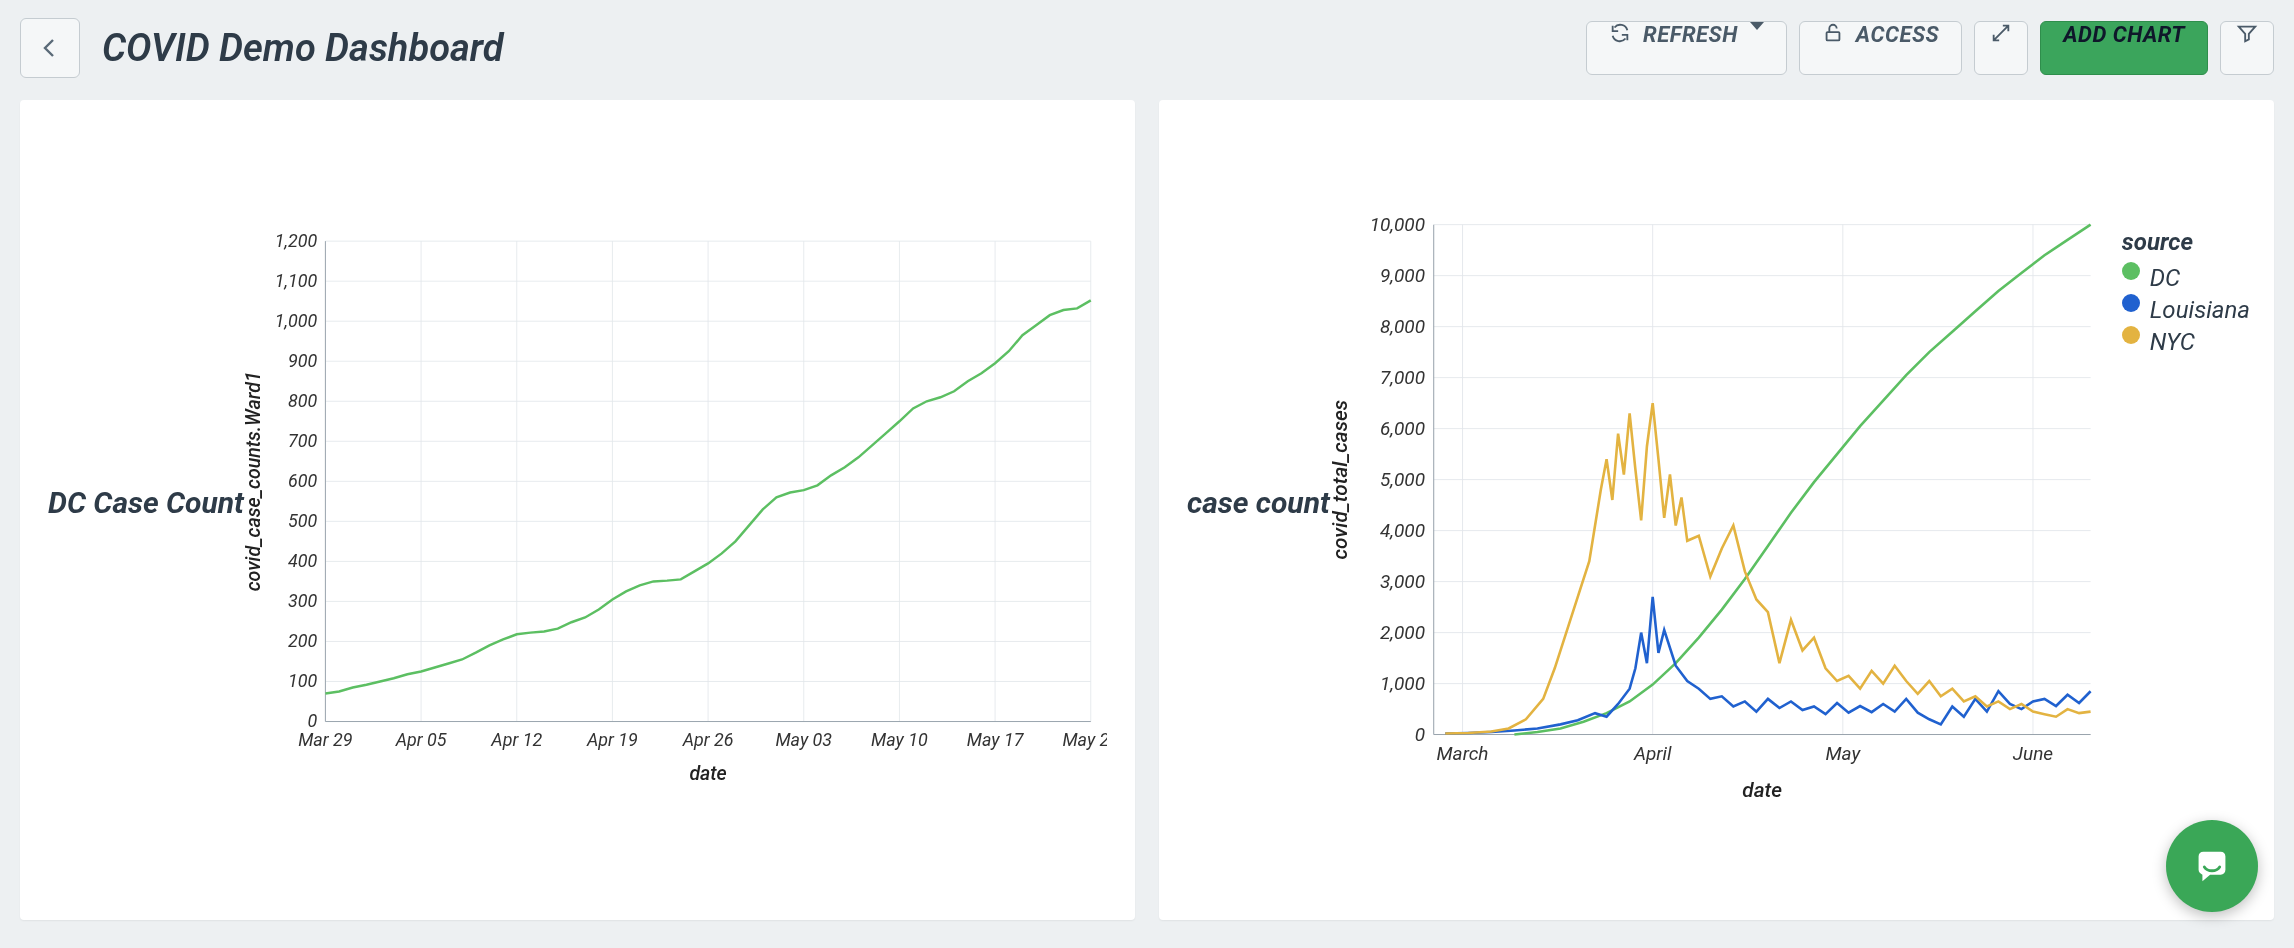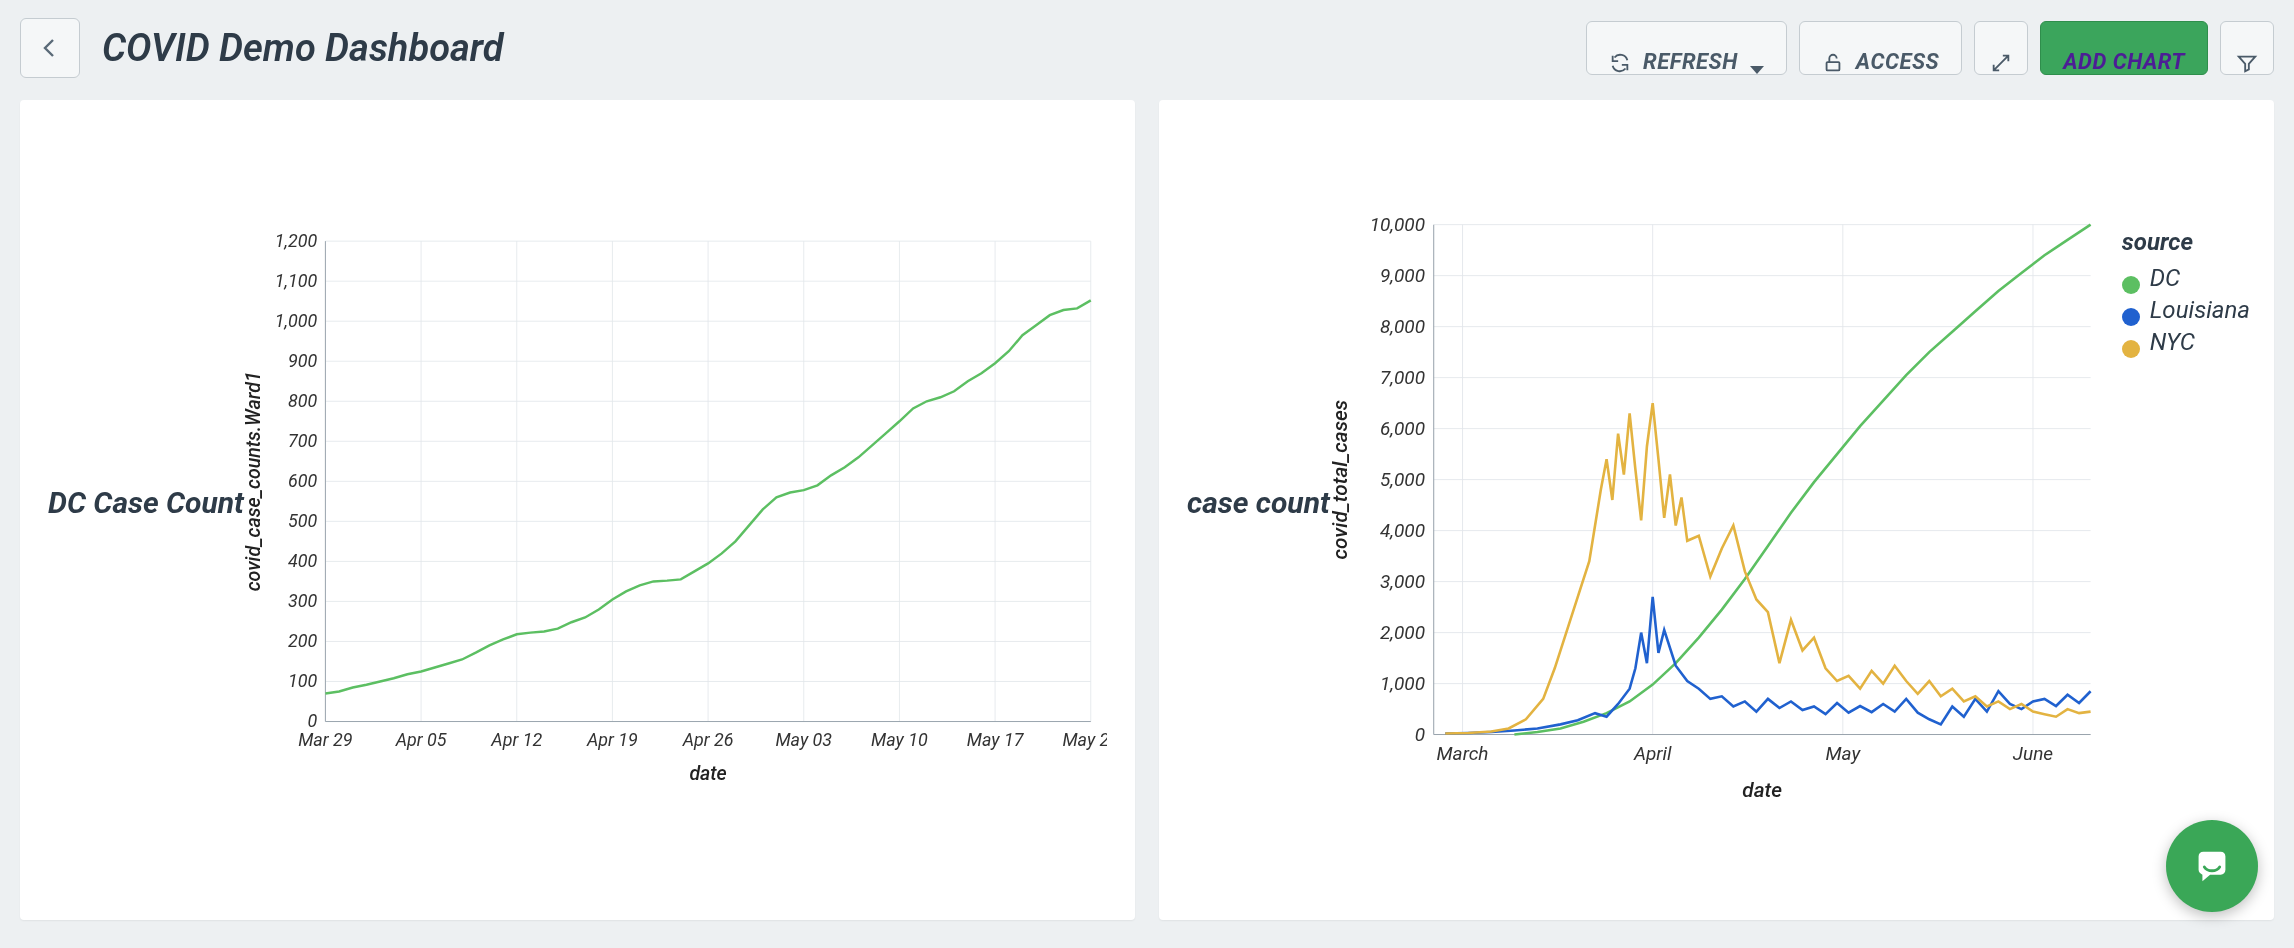--- a/index.html
+++ b/index.html
@@ -27,7 +27,7 @@
   .back-btn svg{width:24px;height:24px;fill:none;stroke:#5a6a78;stroke-width:2.4;}
   .title{font-size:38px;font-weight:600;flex:1;}
   .toolbar-right{display:flex;gap:12px;align-items:center;}
-  .btn{height:52px;padding:0 22px;border:1px solid var(--btn-border);border-radius:6px;background:var(--btn-bg);color:var(--btn-text);display:flex;align-items:flex-end;gap:12px;font-size:22px;font-weight:700;letter-spacing:.5px;cursor:pointer;}
+  .btn{height:52px;padding:0 22px;border:1px solid var(--btn-border);border-radius:6px;background:var(--btn-bg);color:var(--btn-text);display:flex;align-items:flex-start;gap:12px;font-size:22px;font-weight:700;letter-spacing:.5px;cursor:pointer;}
   .btn.square{width:52px;padding:0;justify-content:center;}
   .btn.primary{background:var(--green);border-color:var(--green-dark);color:#4c1d95;}
   .btn svg{width:22px;height:22px;fill:none;stroke:currentColor;stroke-width:2;}

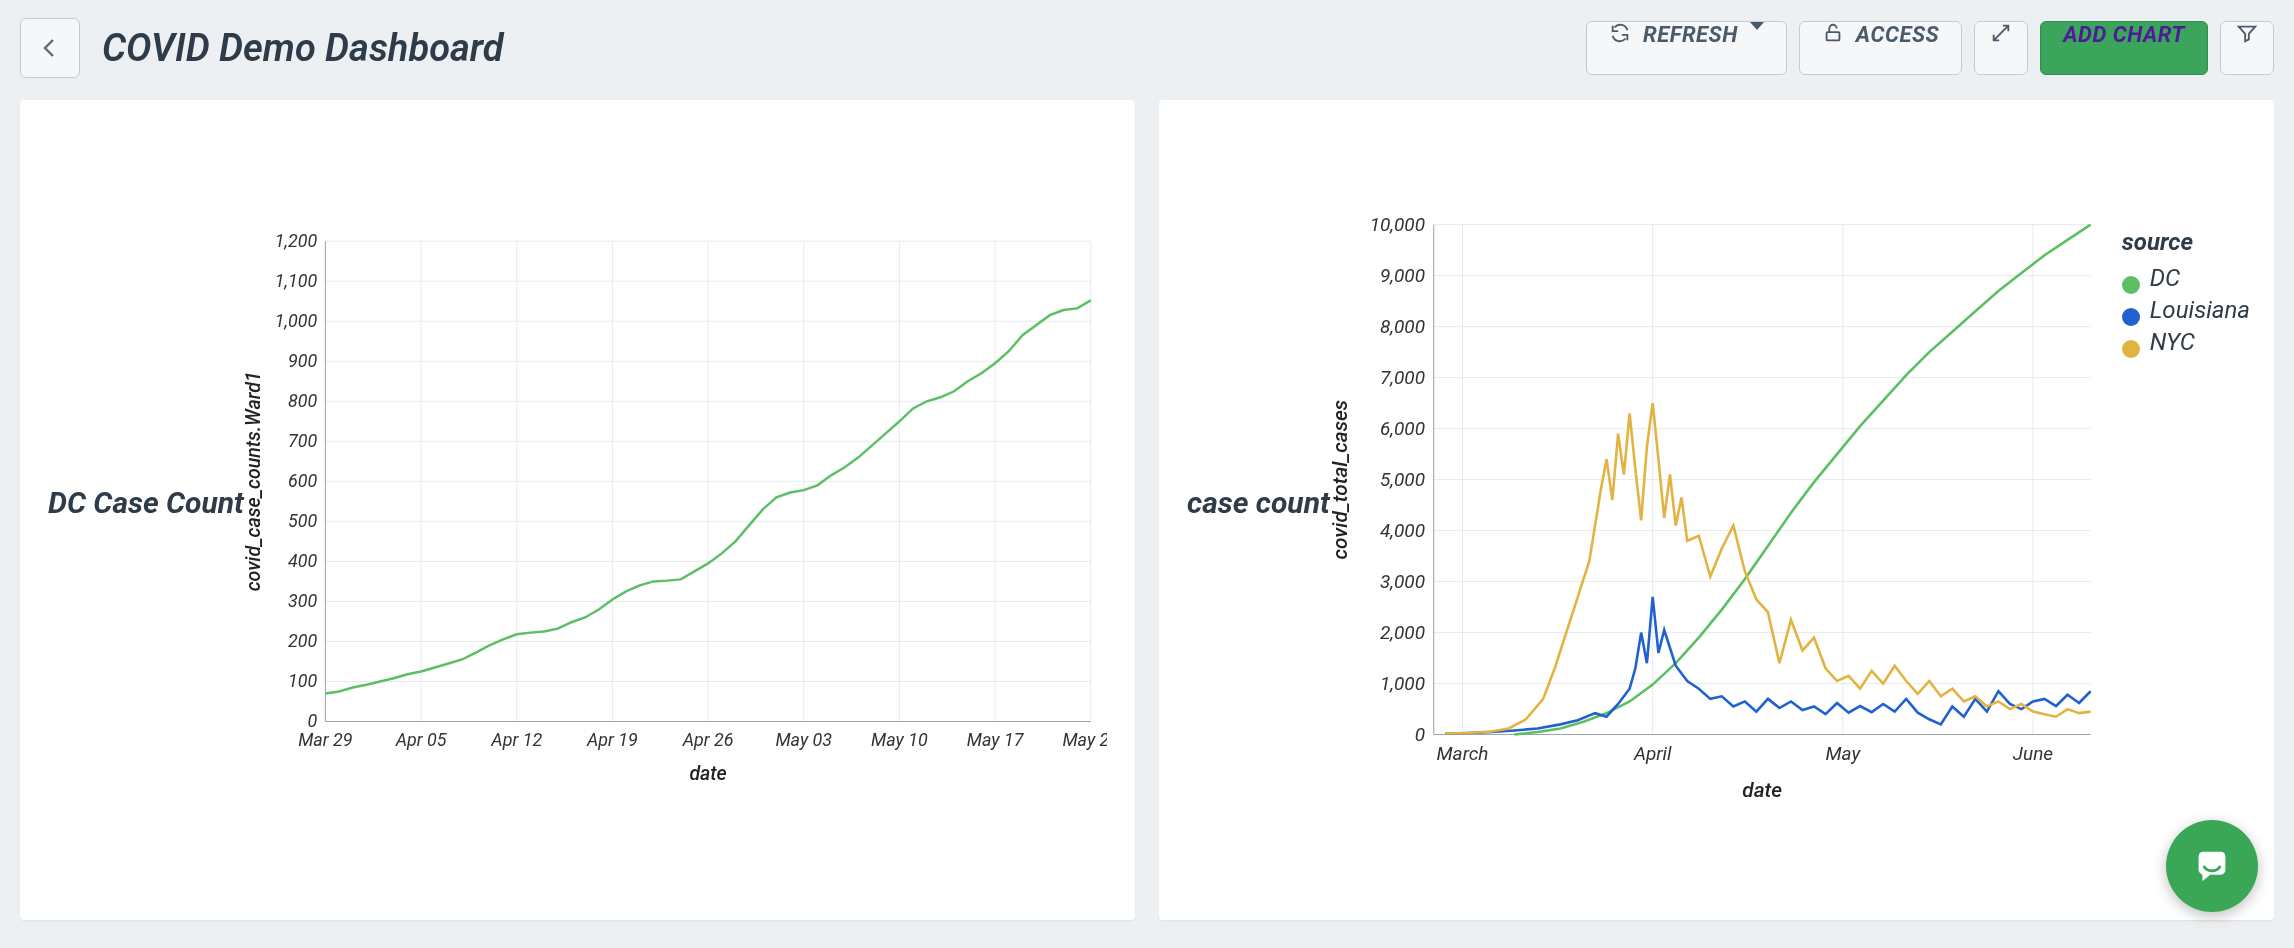--- a/index.html
+++ b/index.html
@@ -29,7 +29,7 @@
   .toolbar-right{display:flex;gap:12px;align-items:center;}
   .btn{height:52px;padding:0 22px;border:1px solid var(--btn-border);border-radius:6px;background:var(--btn-bg);color:var(--btn-text);display:flex;align-items:flex-start;gap:12px;font-size:22px;font-weight:700;letter-spacing:.5px;cursor:pointer;}
   .btn.square{width:52px;padding:0;justify-content:center;}
-  .btn.primary{background:var(--green);border-color:var(--green-dark);color:#4c1d95;}
+  .btn.primary{background:var(--green);border-color:var(--green-dark);color:#0f172a;}
   .btn svg{width:22px;height:22px;fill:none;stroke:currentColor;stroke-width:2;}
   .btn .caret{width:0;height:0;border-left:7px solid transparent;border-right:7px solid transparent;border-top:8px solid currentColor;}
 

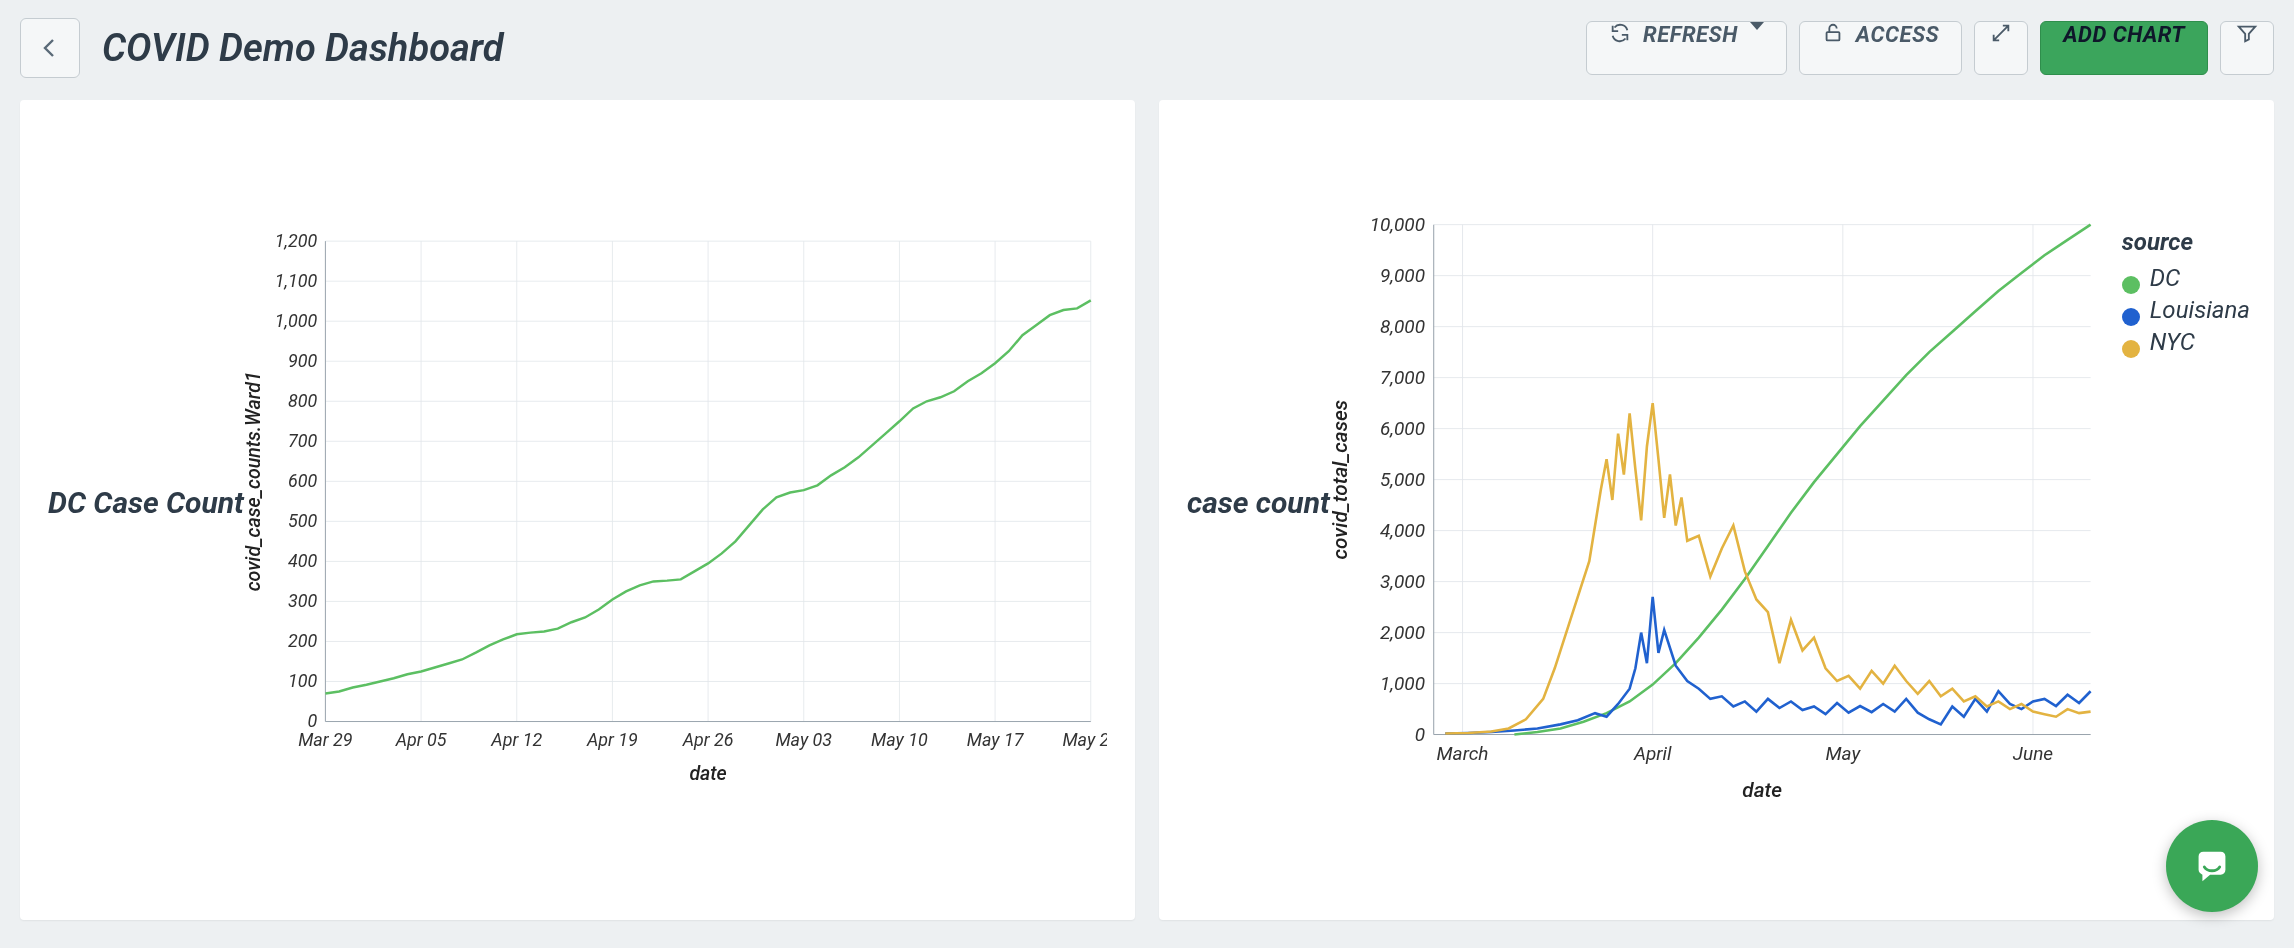--- a/index.html
+++ b/index.html
@@ -47,7 +47,7 @@
 
   .legend{position:absolute;top:12px;font-size:24px;}
   .legend-title{font-weight:700;margin-bottom:6px;}
-  .legend-row{display:flex;align-items:flex-end;gap:10px;line-height:32px;cursor:pointer;}
+  .legend-row{display:flex;align-items:flex-start;gap:10px;line-height:32px;cursor:pointer;}
   .dot{width:18px;height:18px;border-radius:50%;}
 
   

